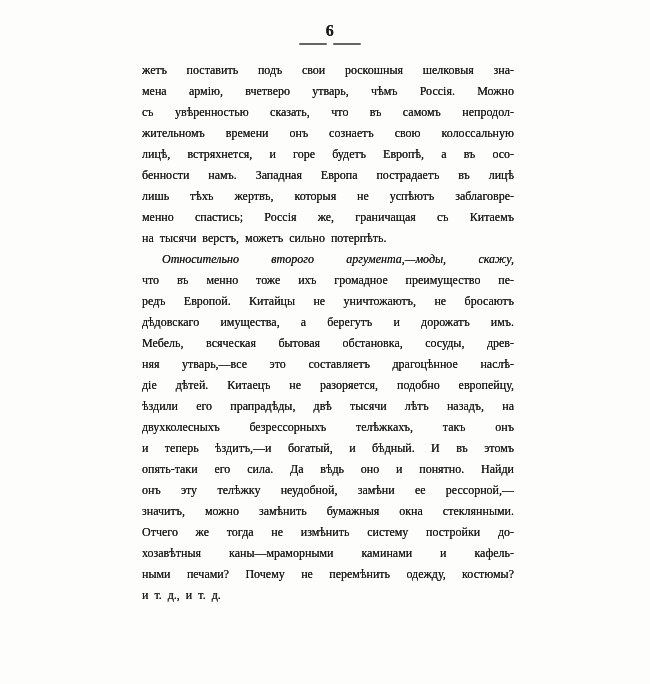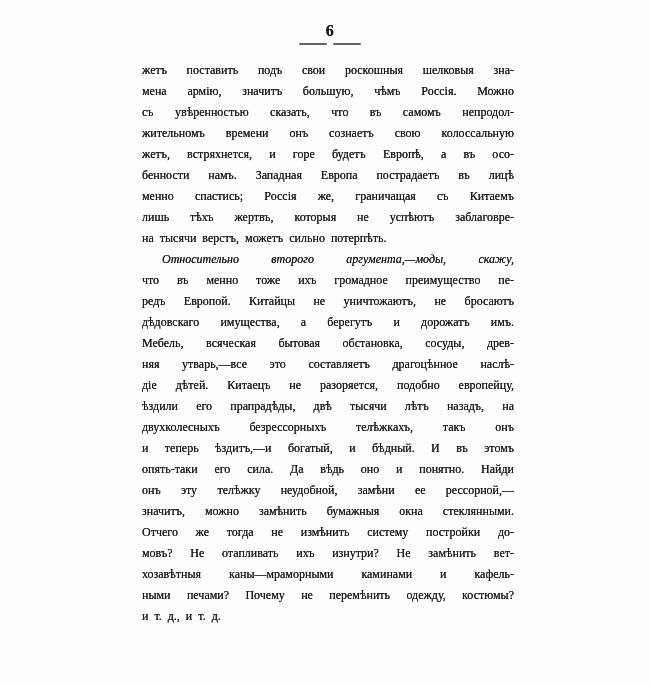--- a/index.html
+++ b/index.html
@@ -92,7 +92,7 @@
   <div class="text-block">
     <div>
       <div class="line">жетъ поставить подъ свои роскошныя шелковыя зна-</div>
-      <div class="line">мена армію, значитъ большую, чѣмъ Россія. Можно</div>
+      <div class="line">мена армію, вчетверо утварь, чѣмъ Россія. Можно</div>
       <div class="line">съ увѣренностью сказать, что въ самомъ непродол-</div>
       <div class="line">жительномъ времени онъ сознаетъ свою колоссальную</div>
       <div class="line">жетъ, встряхнется, и горе будетъ Европѣ, а въ осо-</div>

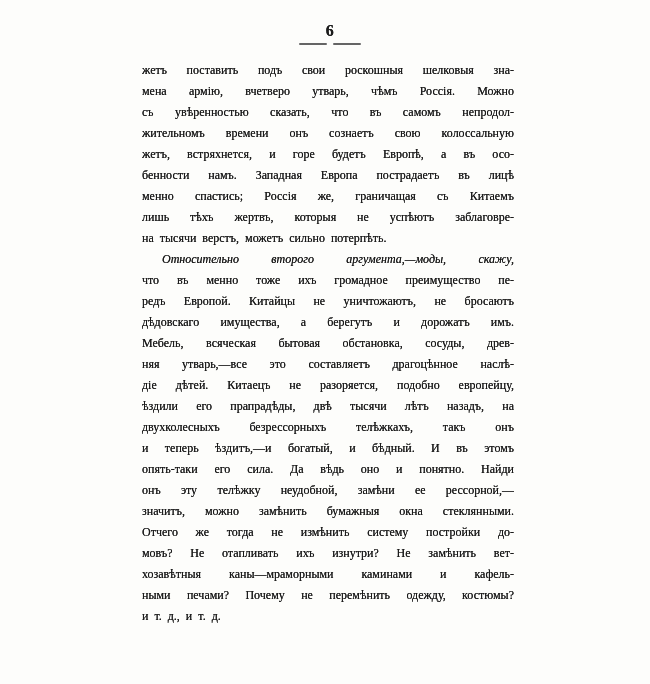--- a/index.html
+++ b/index.html
@@ -95,7 +95,7 @@
       <div class="line">мена армію, вчетверо утварь, чѣмъ Россія. Можно</div>
       <div class="line">съ увѣренностью сказать, что въ самомъ непродол-</div>
       <div class="line">жительномъ времени онъ сознаетъ свою колоссальную</div>
-      <div class="line">жетъ, встряхнется, и горе будетъ Европѣ, а въ осо-</div>
+      <div class="line">лицѣ, встряхнется, и горе будетъ Европѣ, а въ осо-</div>
       <div class="line">бенности намъ. Западная Европа пострадаетъ въ лицѣ</div>
       <div class="line">менно спастись; Россія же, граничащая съ Китаемъ</div>
       <div class="line">лишь тѣхъ жертвъ, которыя не успѣютъ заблаговре-</div>

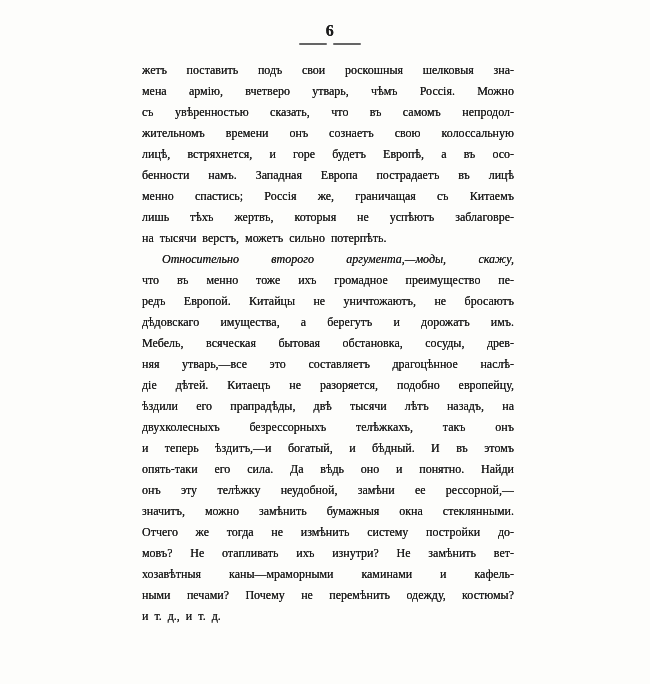--- a/index.html
+++ b/index.html
@@ -97,8 +97,8 @@
       <div class="line">жительномъ времени онъ сознаетъ свою колоссальную</div>
       <div class="line">лицѣ, встряхнется, и горе будетъ Европѣ, а въ осо-</div>
       <div class="line">бенности намъ. Западная Европа пострадаетъ въ лицѣ</div>
+      <div class="line">лишь тѣхъ жертвъ, которыя не успѣютъ заблаговре-</div>
       <div class="line">менно спастись; Россія же, граничащая съ Китаемъ</div>
-      <div class="line">лишь тѣхъ жертвъ, которыя не успѣютъ заблаговре-</div>
       <div class="line para-end">на тысячи верстъ, можетъ сильно потерпѣть.</div>
     </div>
     <div>

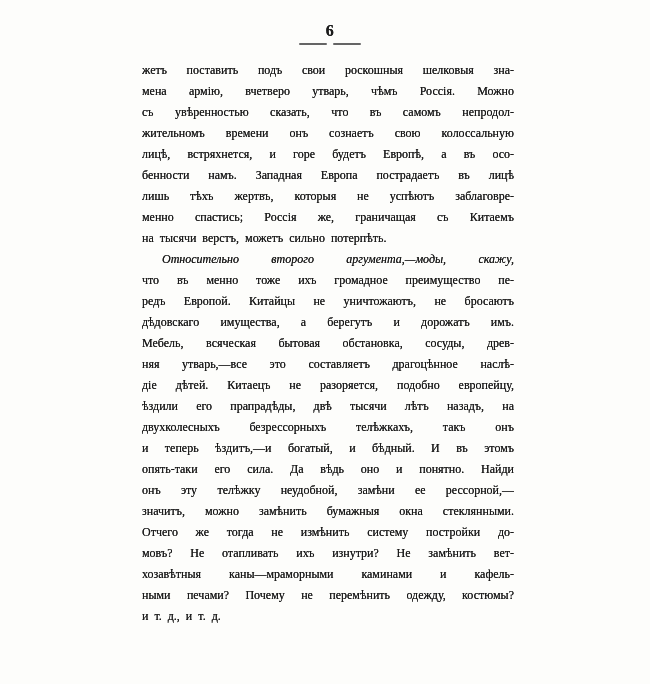--- a/index.html
+++ b/index.html
@@ -116,7 +116,6 @@
       <div class="line">онъ эту телѣжку неудобной, замѣни ее рессорной,—</div>
       <div class="line">значитъ, можно замѣнить бумажныя окна стеклянными.</div>
       <div class="line">Отчего же тогда не измѣнить систему постройки до-</div>
-      <div class="line">мовъ? Не отапливать ихъ изнутри? Не замѣнить вет-</div>
       <div class="line">хозавѣтныя каны—мраморными каминами и кафель-</div>
       <div class="line">ными печами? Почему не перемѣнить одежду, костюмы?</div>
       <div class="line para-end">и т. д., и т. д.</div>

